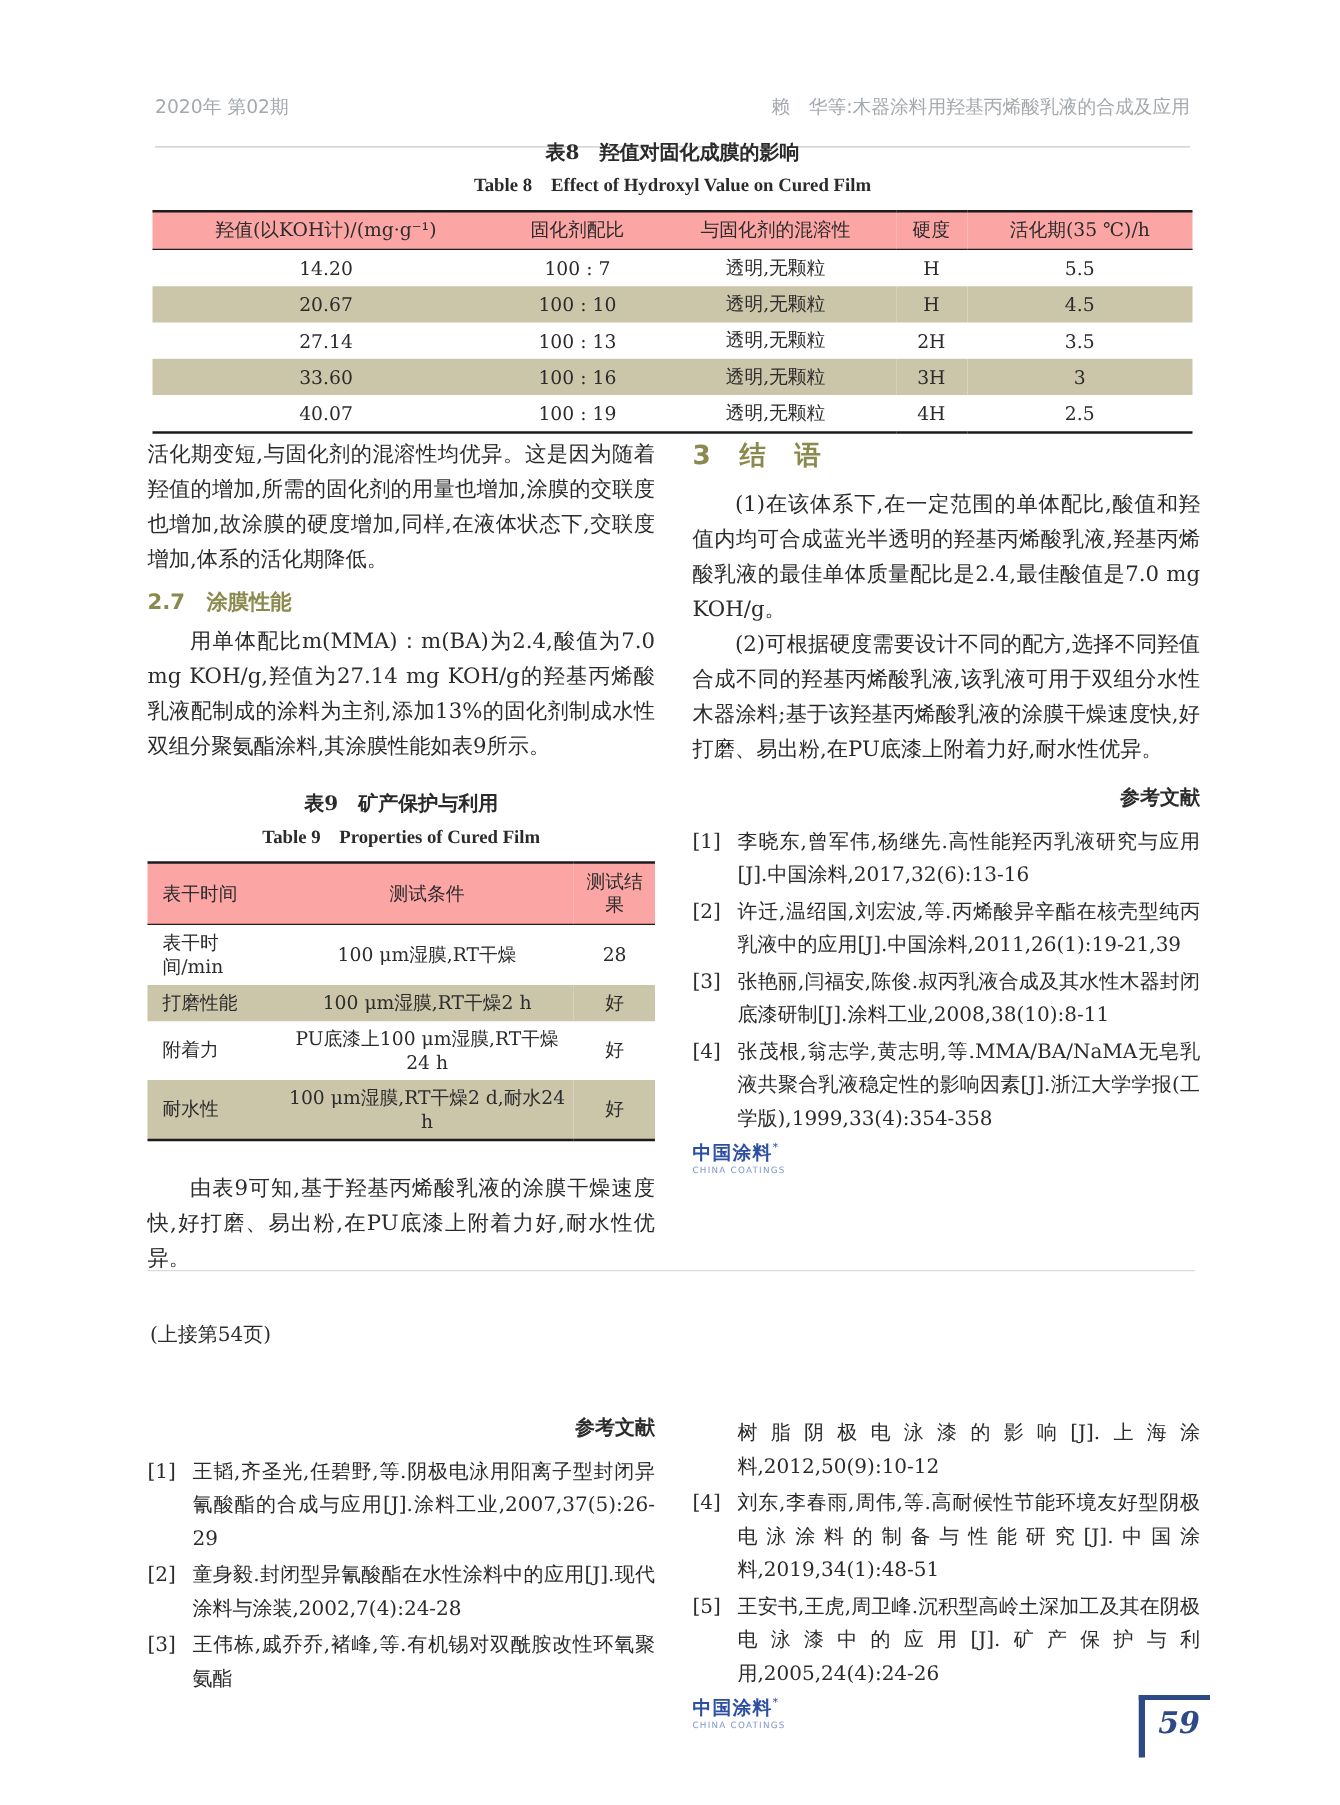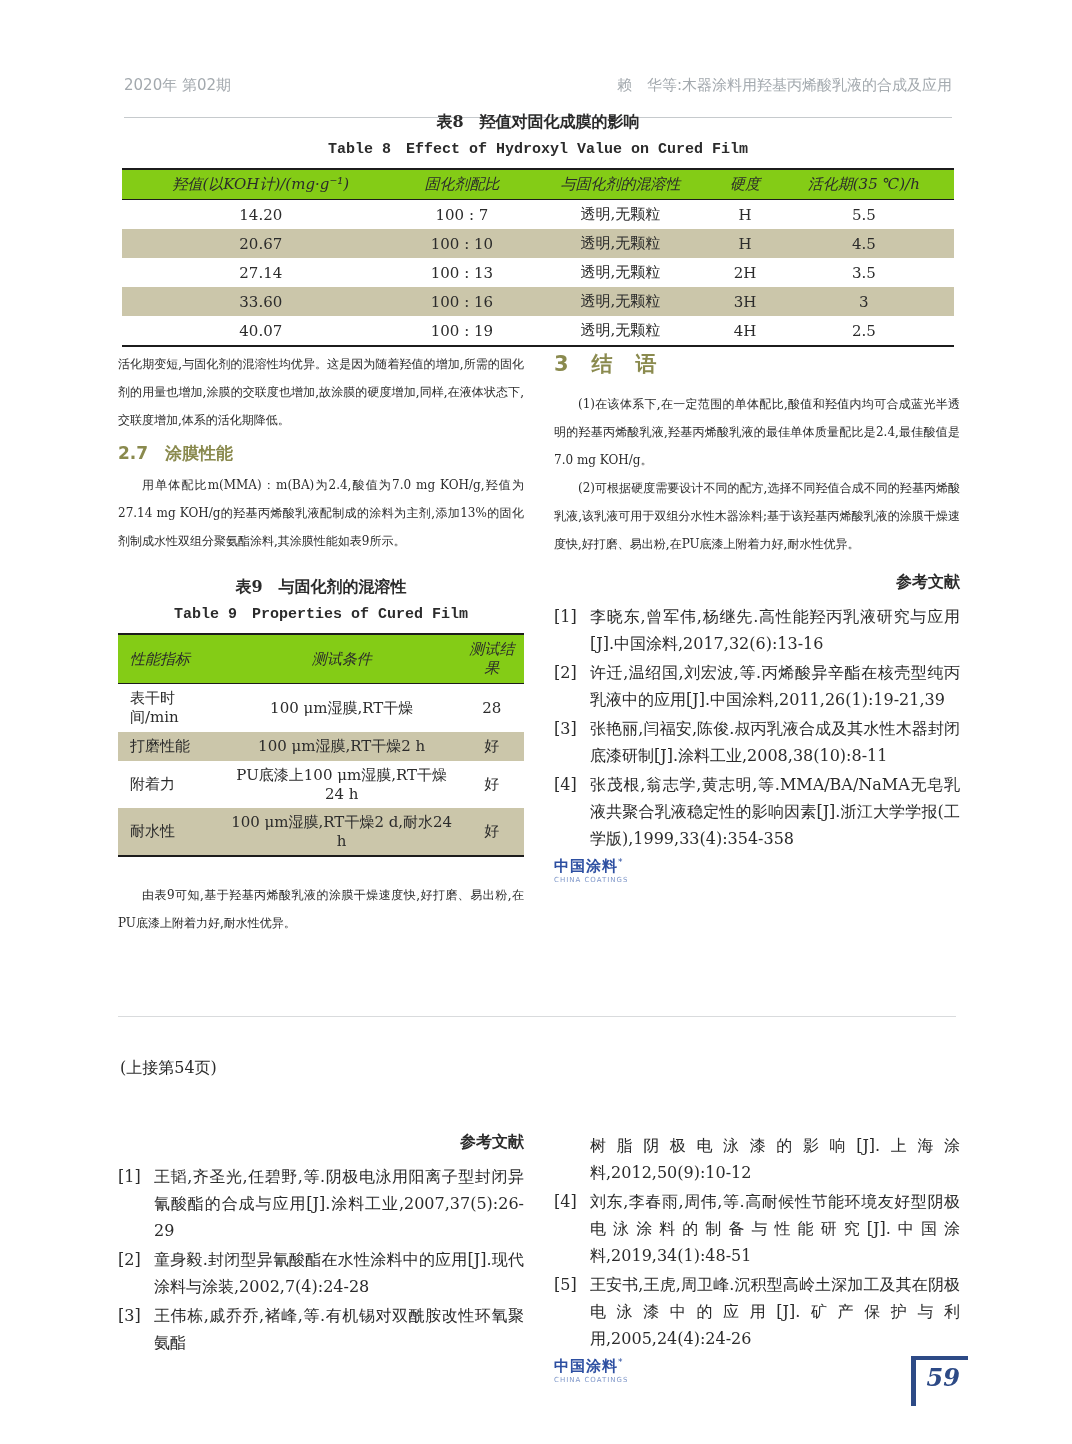--- a/index.html
+++ b/index.html
@@ -19,7 +19,7 @@
   }
   
   .tbl-caption-cn { text-align: center; font-weight: bold; font-size: 16px; margin-bottom: 6px; }
-  .tbl-caption-en { text-align: center; font-weight: bold; font-size: 15px; font-family: Liberation Mono, monospace; margin-bottom: 10px; }
+  .tbl-caption-en { text-align: center; font-weight: bold; font-size: 15px; font-family: Liberation Serif, serif; margin-bottom: 10px; }
   table { border-collapse: collapse; width: 100%; font-size: 15px; }
   thead tr { background: #84cc16; font-style: italic; }
   thead th { font-weight: normal; padding: 5px 4px; }

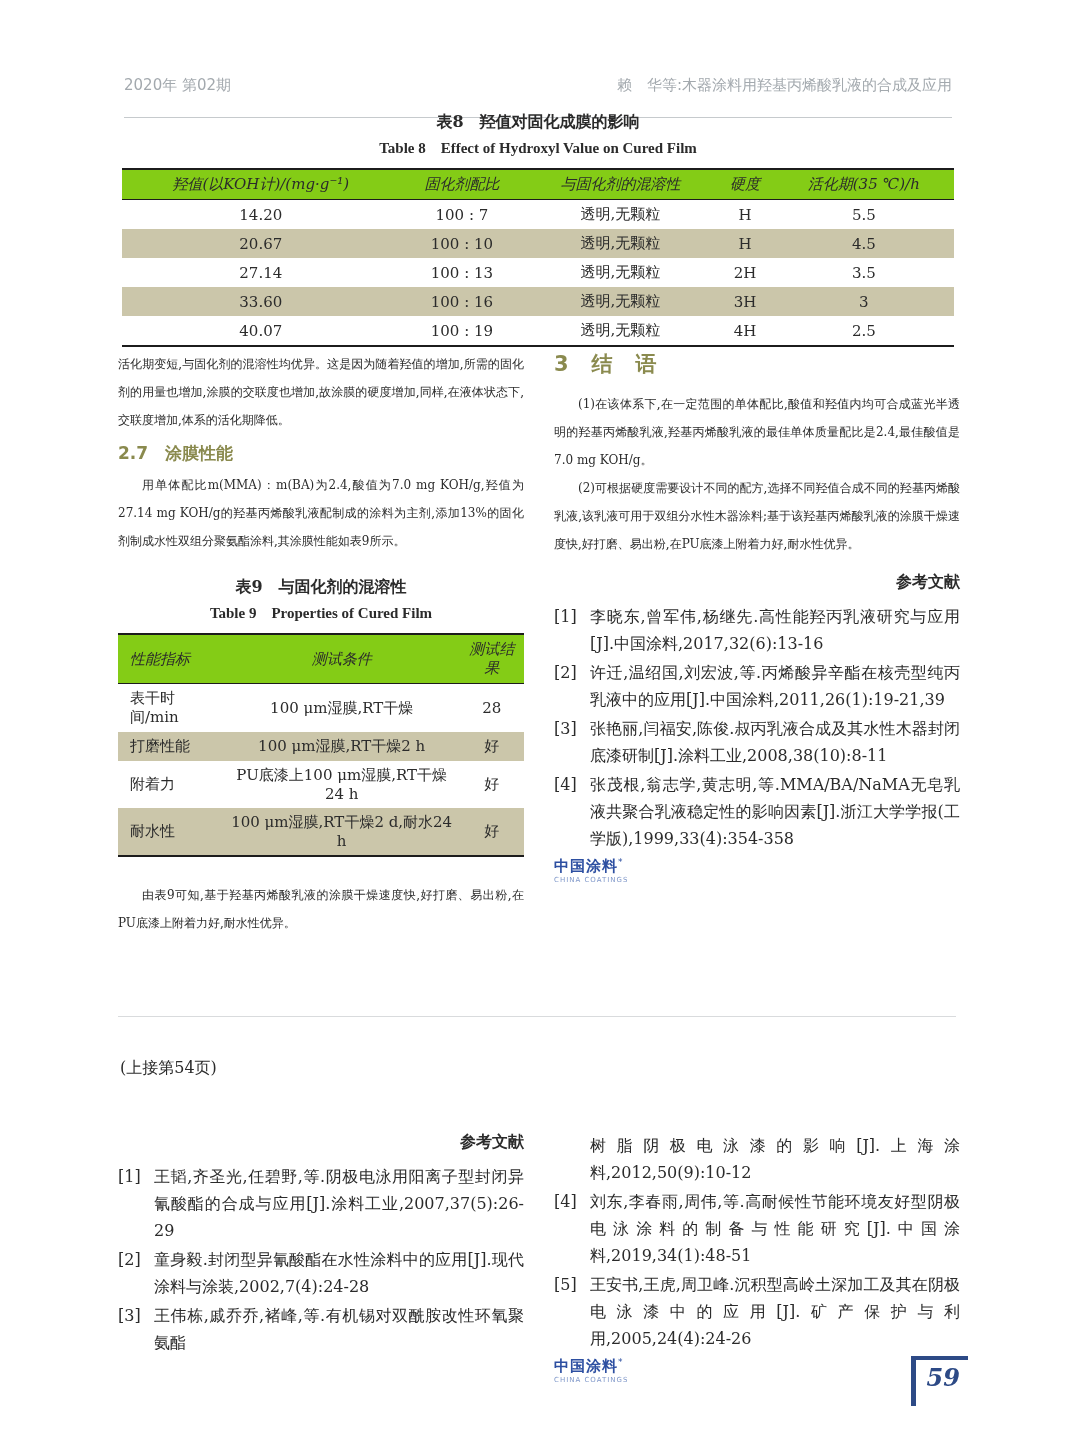--- a/index.html
+++ b/index.html
@@ -21,7 +21,7 @@
   .tbl-caption-cn { text-align: center; font-weight: bold; font-size: 16px; margin-bottom: 6px; }
   .tbl-caption-en { text-align: center; font-weight: bold; font-size: 15px; font-family: Liberation Serif, serif; margin-bottom: 10px; }
   table { border-collapse: collapse; width: 100%; font-size: 15px; }
-  thead tr { background: #84cc16; font-style: italic; }
+  thead tr { background: #fca5a5; }
   thead th { font-weight: normal; padding: 5px 4px; }
   tbody td { padding: 5px 4px; text-align: center; }
   tbody tr:nth-child(even) { background: #cbc6aa; }

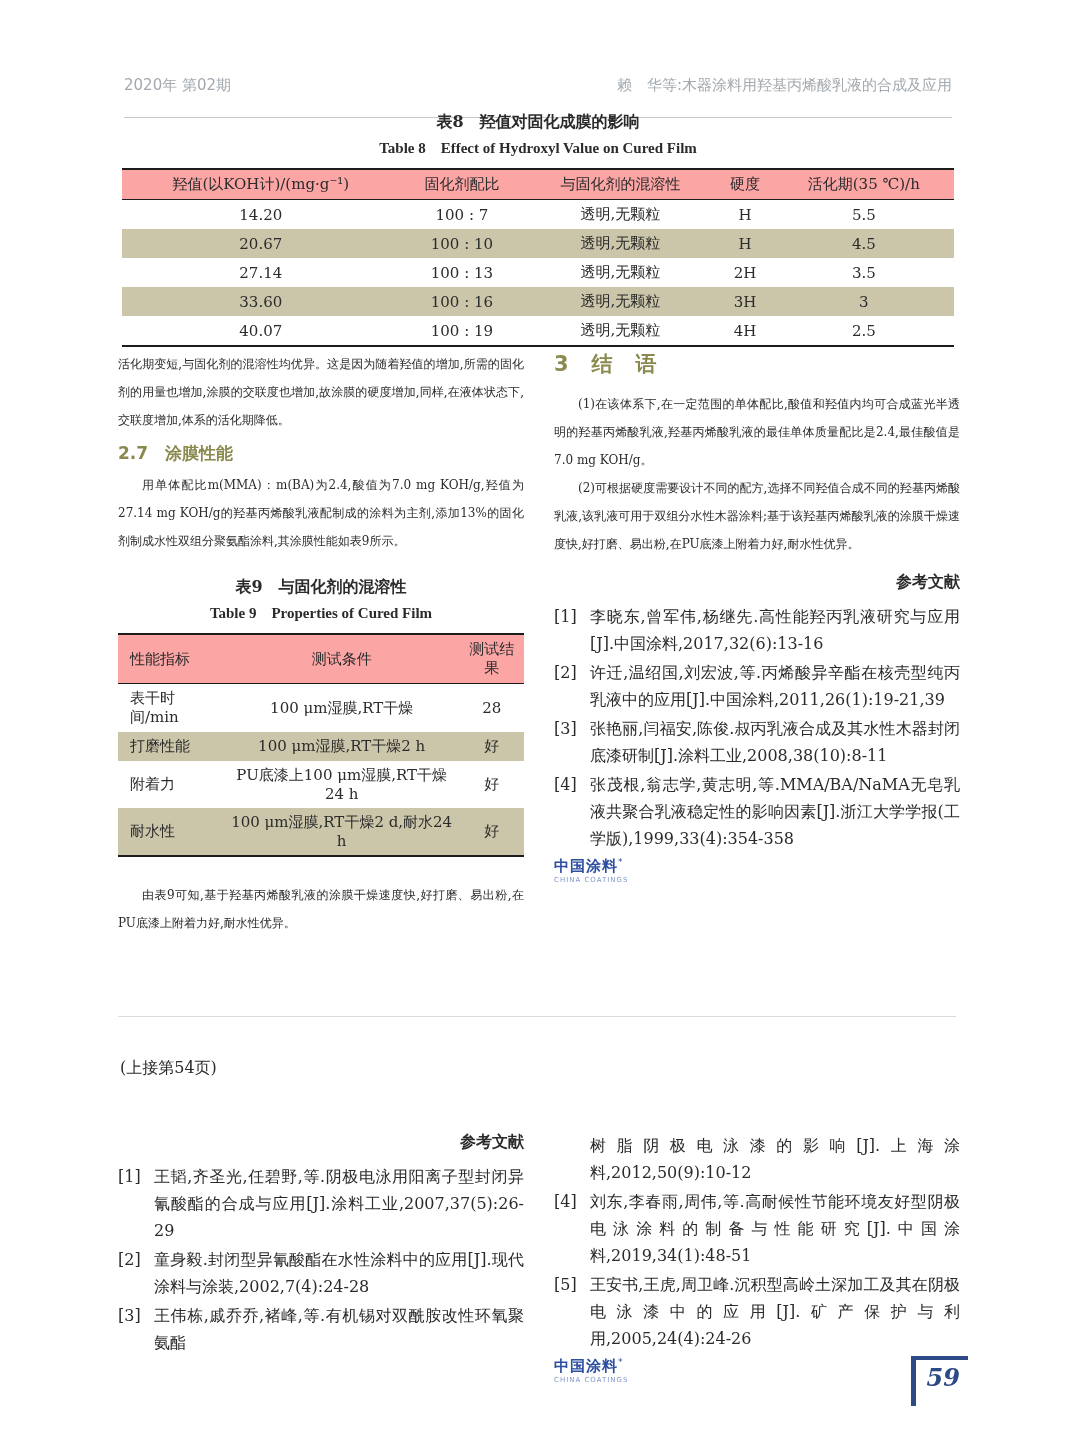--- a/index.html
+++ b/index.html
@@ -33,7 +33,7 @@
   
   .columns { position: absolute; top: 350px; left: 118px; width: 842px; display: flex; gap: 30px; }
   .col { width: 406px; }
-  .para { font-size: 12px; line-height: 28px; text-align: justify; }
+  .para { font-size: 17px; line-height: 28px; text-align: justify; }
   .para.indent { text-indent: 2em; }
   .sec-head {
     font-family: "DejaVu Sans", sans-serif; font-weight: bold;

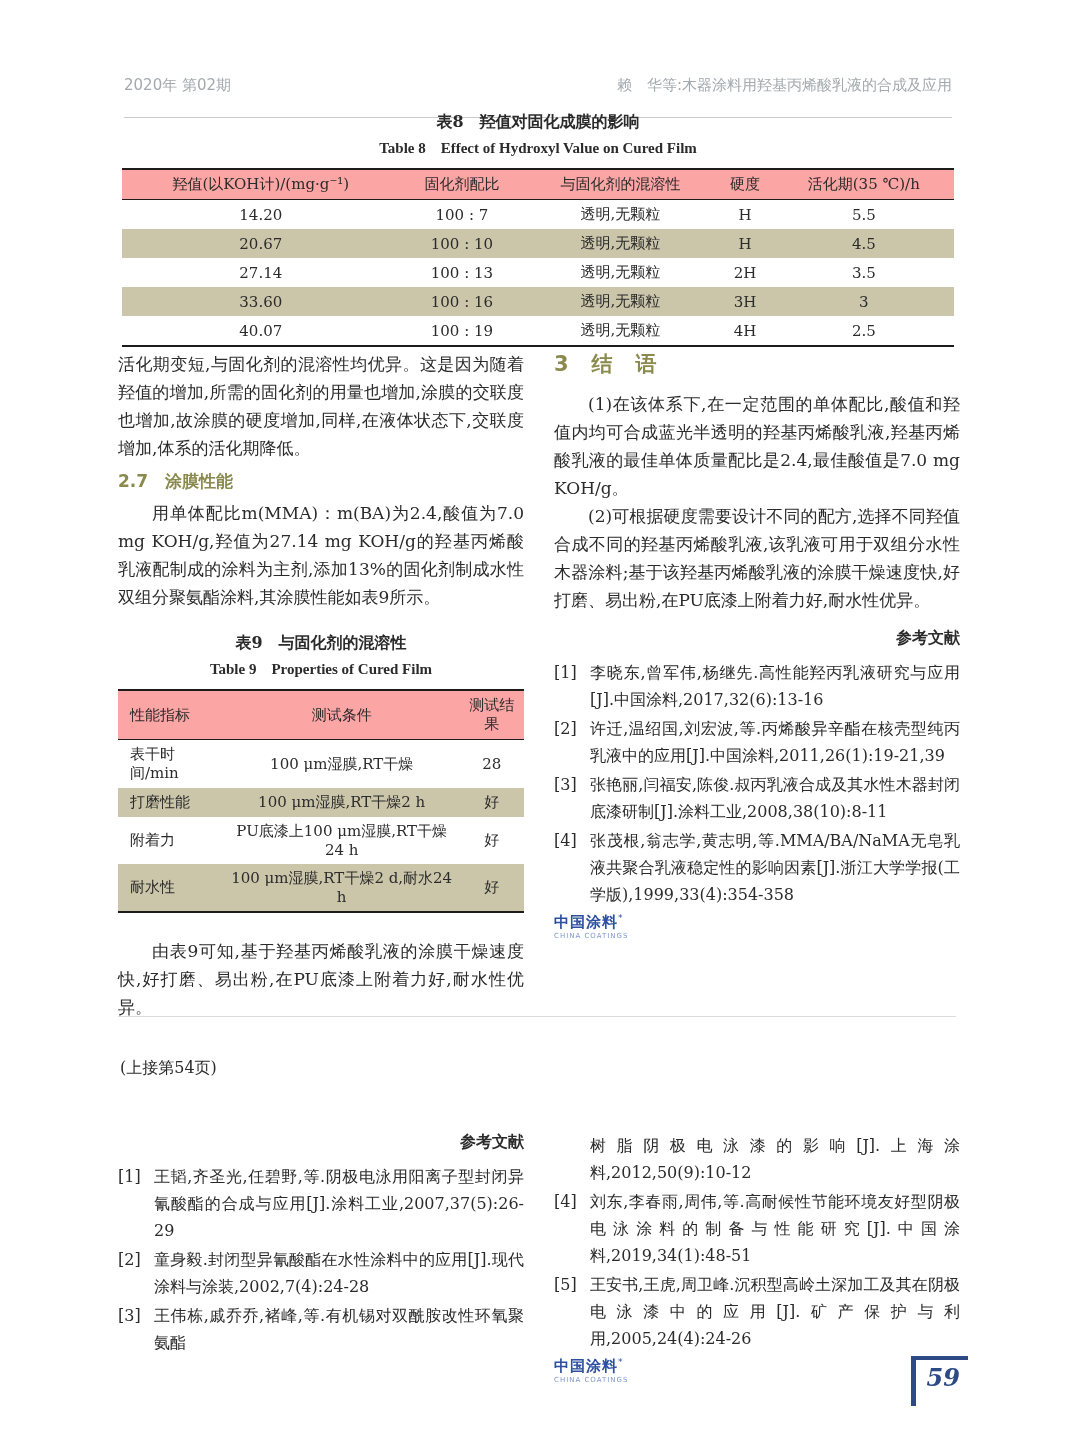--- a/index.html
+++ b/index.html
@@ -136,7 +136,7 @@
     <p class="para indent">用单体配比m(MMA)：m(BA)为2.4,酸值为7.0 mg KOH/g,羟值为27.14 mg KOH/g的羟基丙烯酸乳液配制成的涂料为主剂,添加13%的固化剂制成水性双组分聚氨酯涂料,其涂膜性能如表9所示。</p>
 
     <div class="table9-wrap">
-      <div class="tbl-caption-cn">表9　与固化剂的混溶性</div>
+      <div class="tbl-caption-cn">表9　矿产保护与利用</div>
       <div class="tbl-caption-en">Table 9　Properties of Cured Film</div>
       <table id="table9">
         <thead>

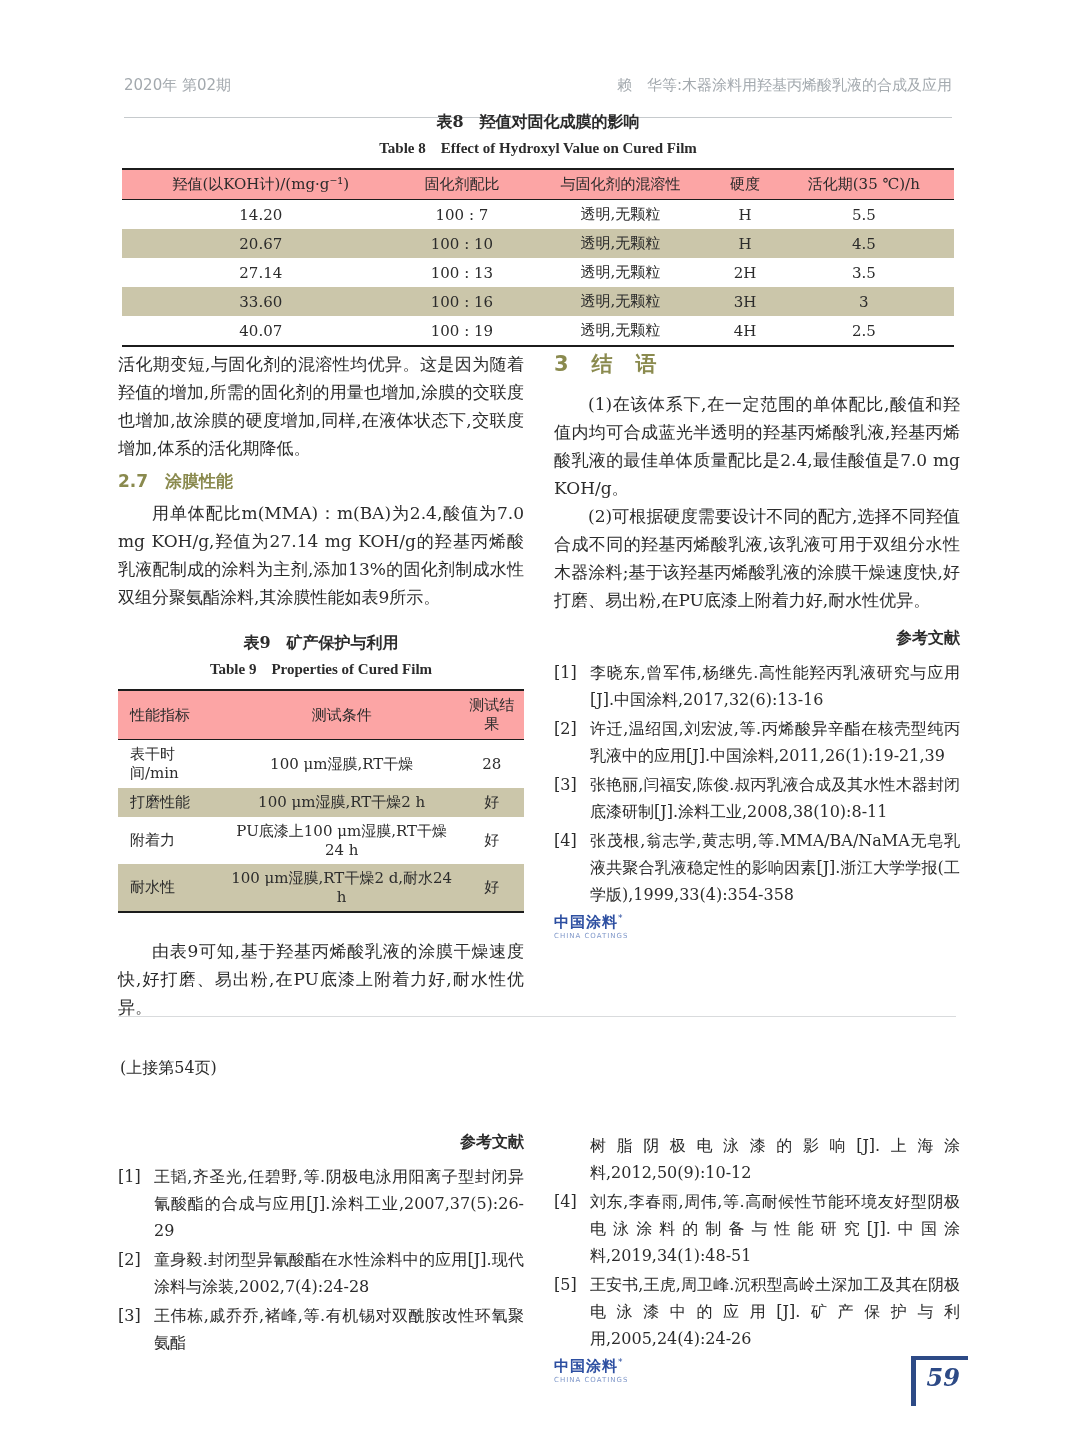--- a/index.html
+++ b/index.html
@@ -141,7 +141,7 @@
       <table id="table9">
         <thead>
             <tr>
-              <th>性能指标</th>
+              <th>表干时间</th>
               <th>测试条件</th>
               <th>测试结果</th>
             </tr>

